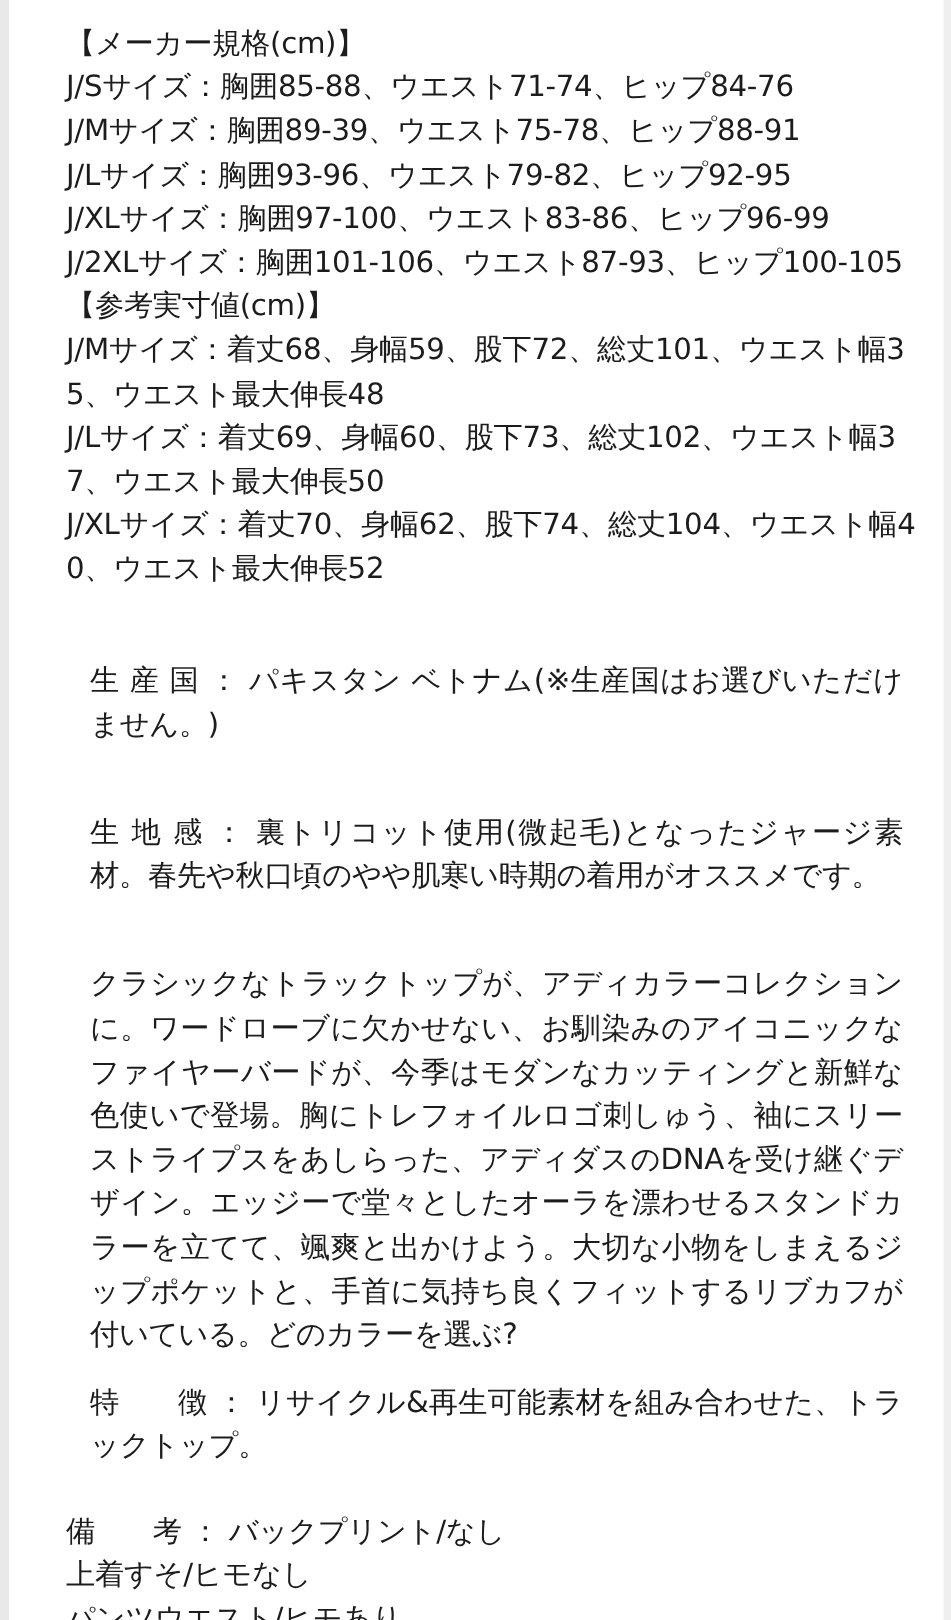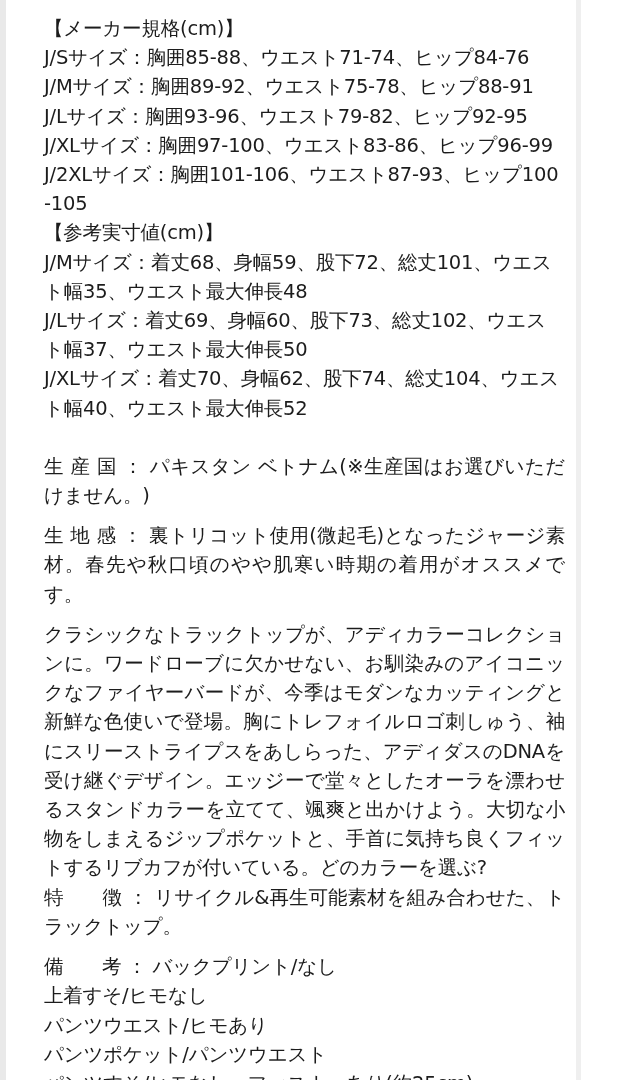--- a/index.html
+++ b/index.html
@@ -16,7 +16,7 @@
   }
   .page {
     position: relative;
-    width: 581px;
+    width: 634px;
     height: 1080px;
     background: #ffffff;
     box-sizing: border-box;

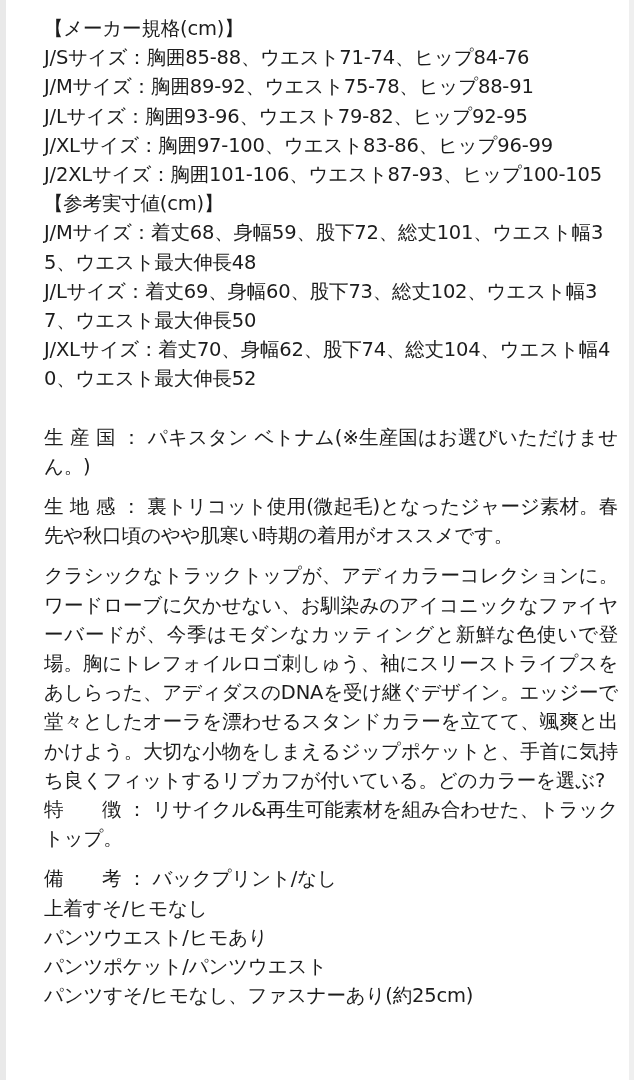--- a/index.html
+++ b/index.html
@@ -70,7 +70,7 @@
   <div class="block">
     <div class="line">【メーカー規格(cm)】</div>
     <div class="line">J/Sサイズ：胸囲85-88、ウエスト71-74、ヒップ84-76</div>
-    <div class="line">J/Mサイズ：胸囲89-92、ウエスト75-78、ヒップ88-91</div>
+    <div class="line">J/Mサイズ：胸囲89-39、ウエスト75-78、ヒップ88-91</div>
     <div class="line">J/Lサイズ：胸囲93-96、ウエスト79-82、ヒップ92-95</div>
     <div class="line">J/XLサイズ：胸囲97-100、ウエスト83-86、ヒップ96-99</div>
     <div class="line">J/2XLサイズ：胸囲101-106、ウエスト87-93、ヒップ100-105</div>

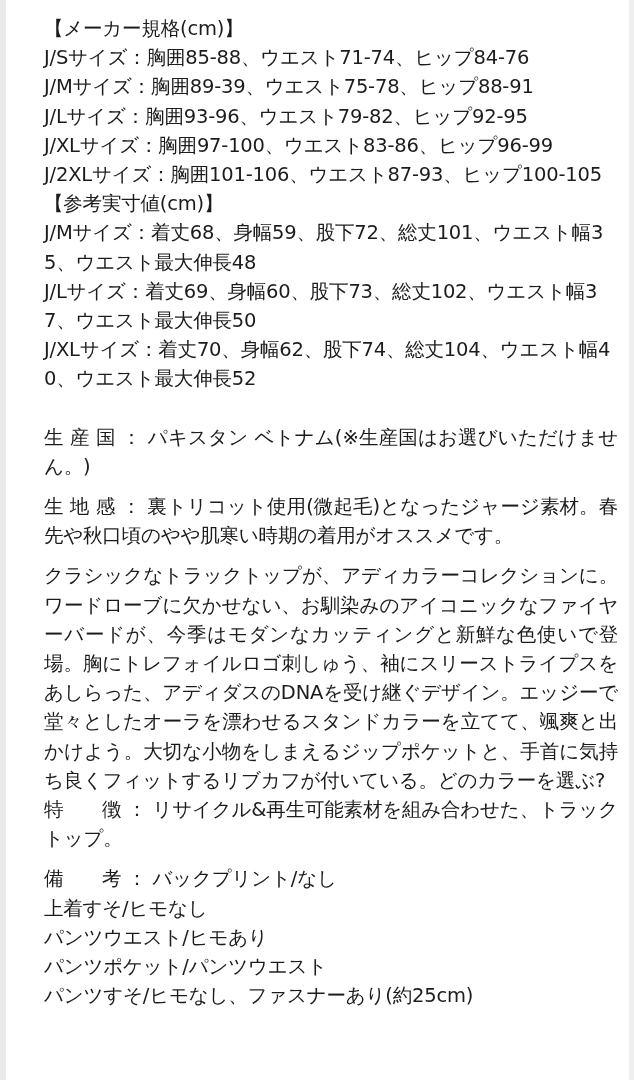--- a/index.html
+++ b/index.html
@@ -57,7 +57,7 @@
     text-align: justify;
     text-justify: inter-character;
     word-break: break-all;
-    margin: 0;
+    margin: 16px;
   }
 </style>
 </head>

